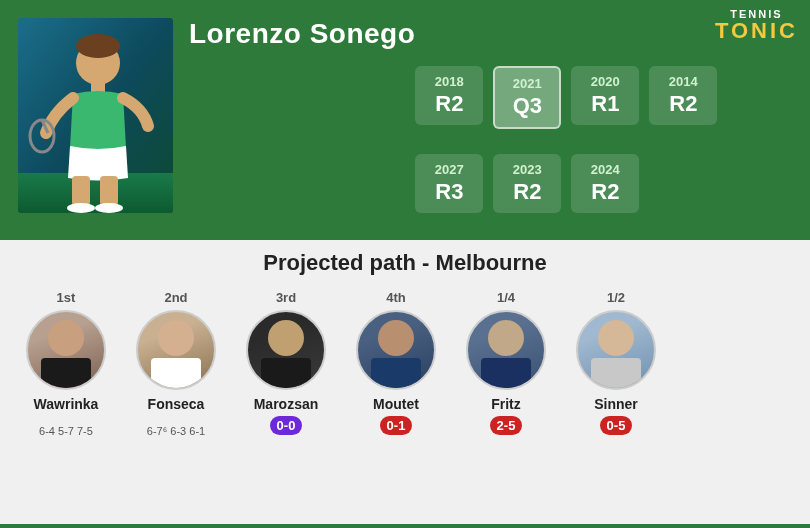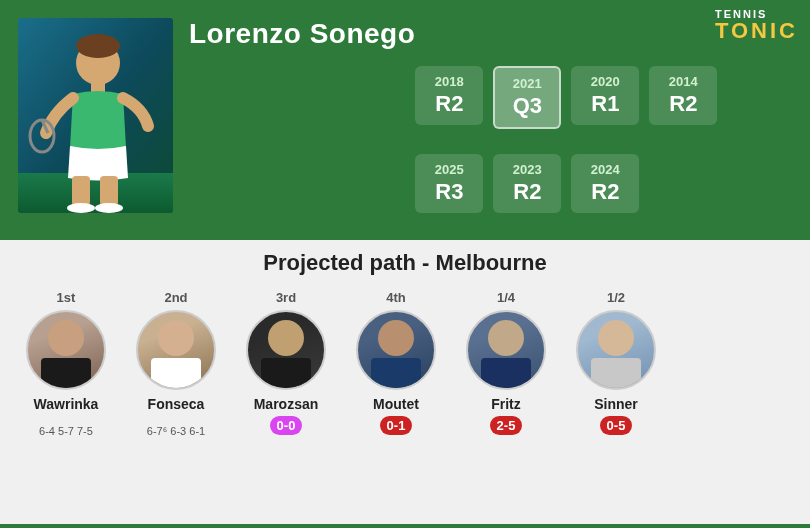--- a/index.html
+++ b/index.html
@@ -56,7 +56,7 @@
       right: 12px;
       display: flex;
       flex-direction: column;
-      align-items: flex-start;
+      align-items: center;
     }
 
     .logo-tennis {

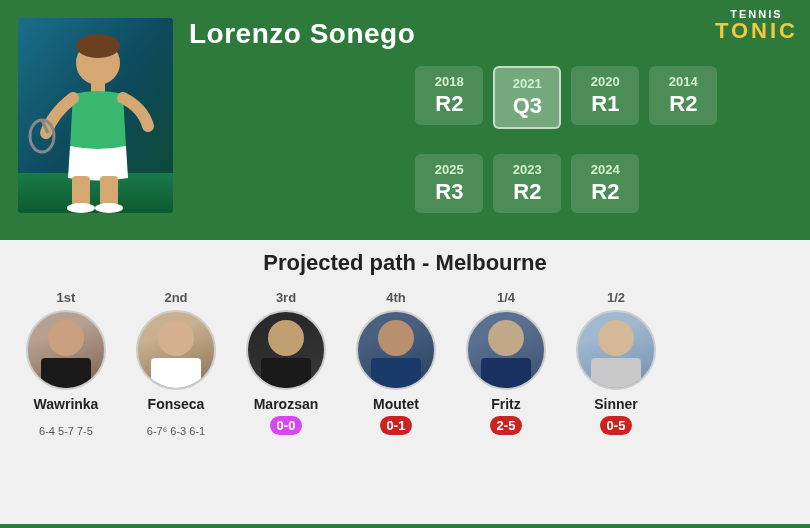--- a/index.html
+++ b/index.html
@@ -309,7 +309,7 @@
     <div class="round">R2</div>
   </div>
         <div class="year-card">
-    <div class="year">2025</div>
+    <div class="year">2027</div>
     <div class="round">R3</div>
   </div>
         <div class="year-card">

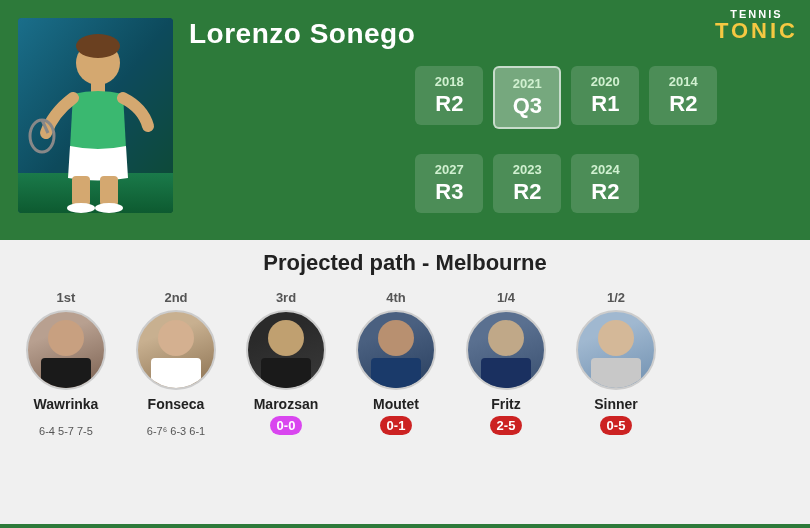--- a/index.html
+++ b/index.html
@@ -184,7 +184,7 @@
       color: white;
     }
     .score-red { background: #cc2222; }
-    .score-neutral { background: #d946ef; }
+    .score-neutral { background: #6d28d9; }
 
     
     .head {

